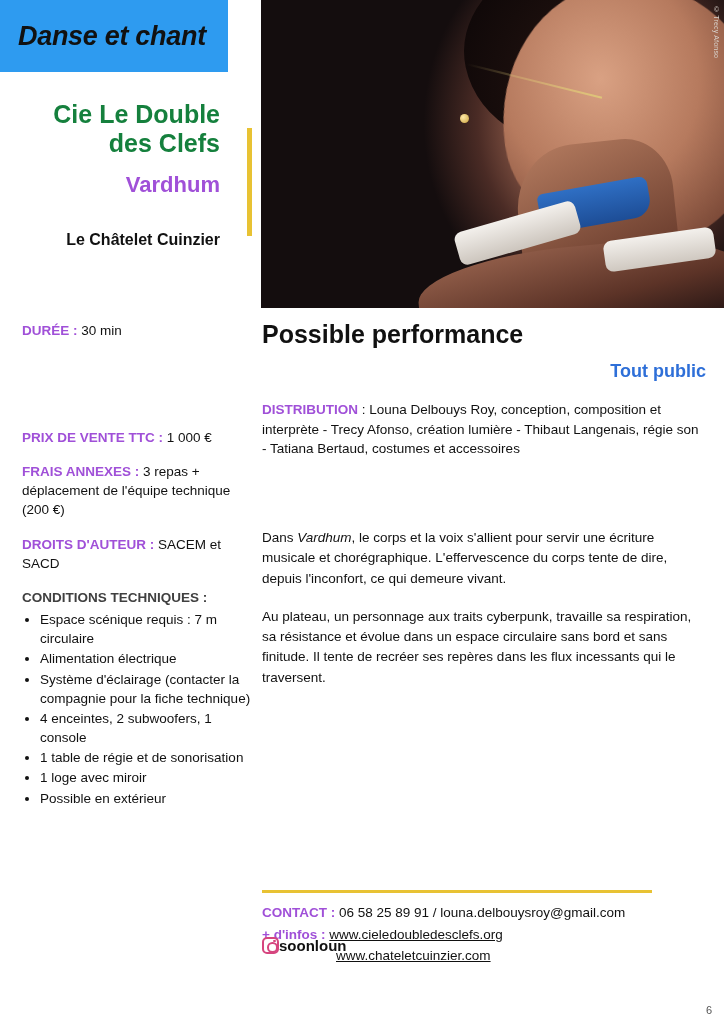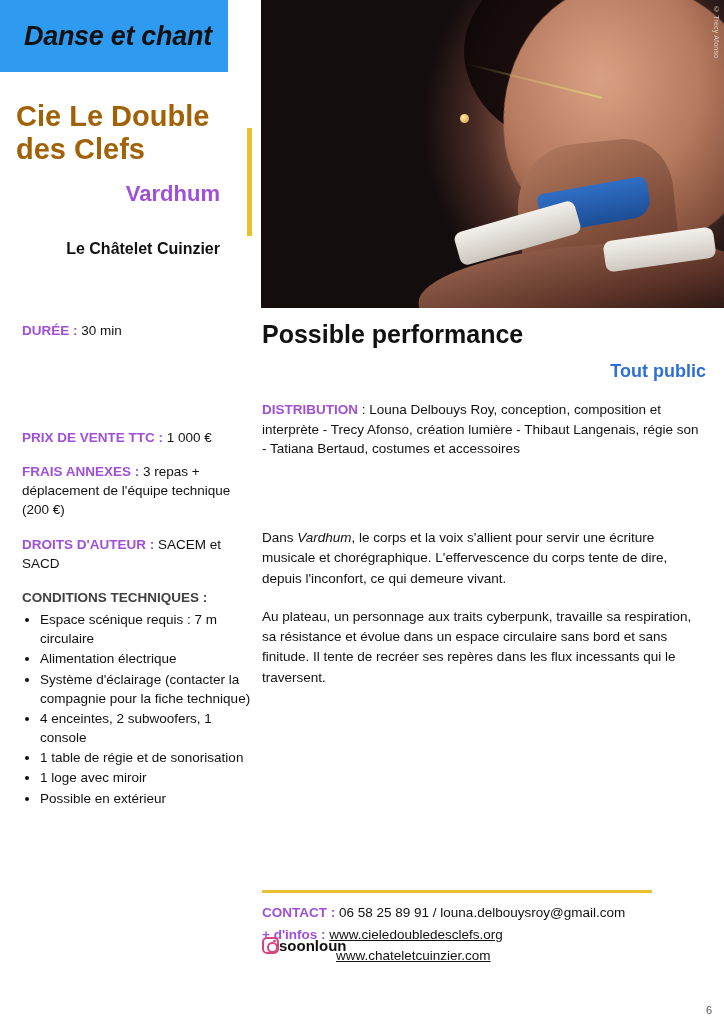--- a/index.html
+++ b/index.html
@@ -25,7 +25,7 @@
     background: #2e9bf0;
     display: flex;
     align-items: center;
-    padding-left: 24px;
+    padding-left: 18px;
   }
   .banner-title {
     font-size: 27px;

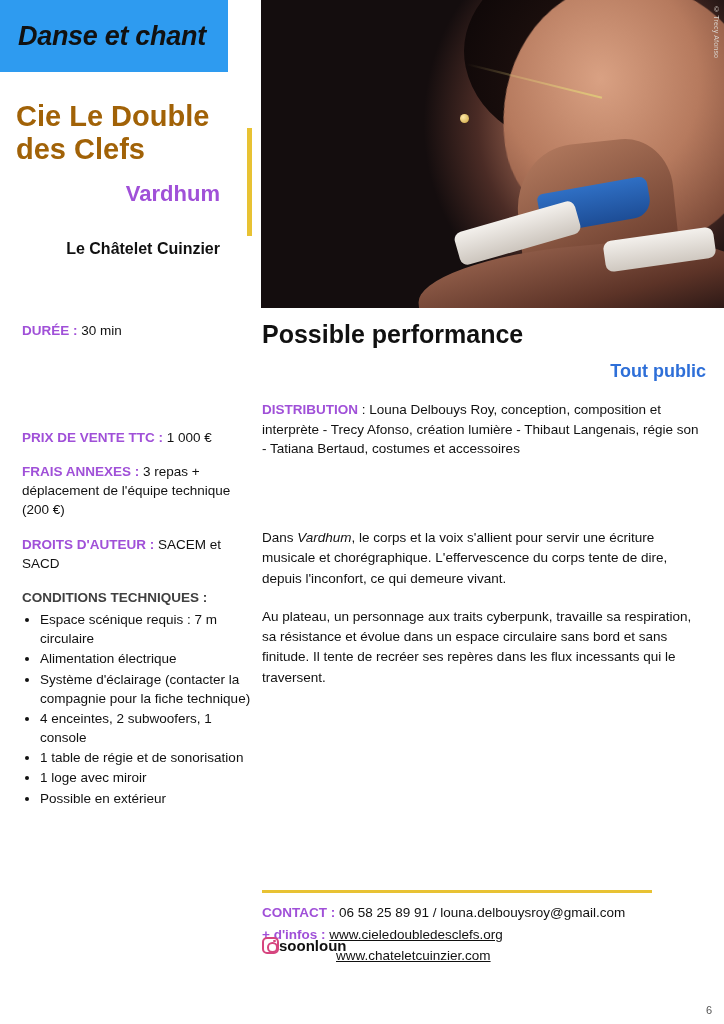--- a/index.html
+++ b/index.html
@@ -133,10 +133,11 @@
     padding-left: 16px; padding-right: 14px;
   }
   .company-name {
-    font-size: 29px;
+    text-align: right;
+    font-size: 25px;
     font-weight: bold;
     line-height: 1.15;
-    color: #a16207;
+    color: #15803d;
     padding-right: 18px;
     position: relative;
   }

